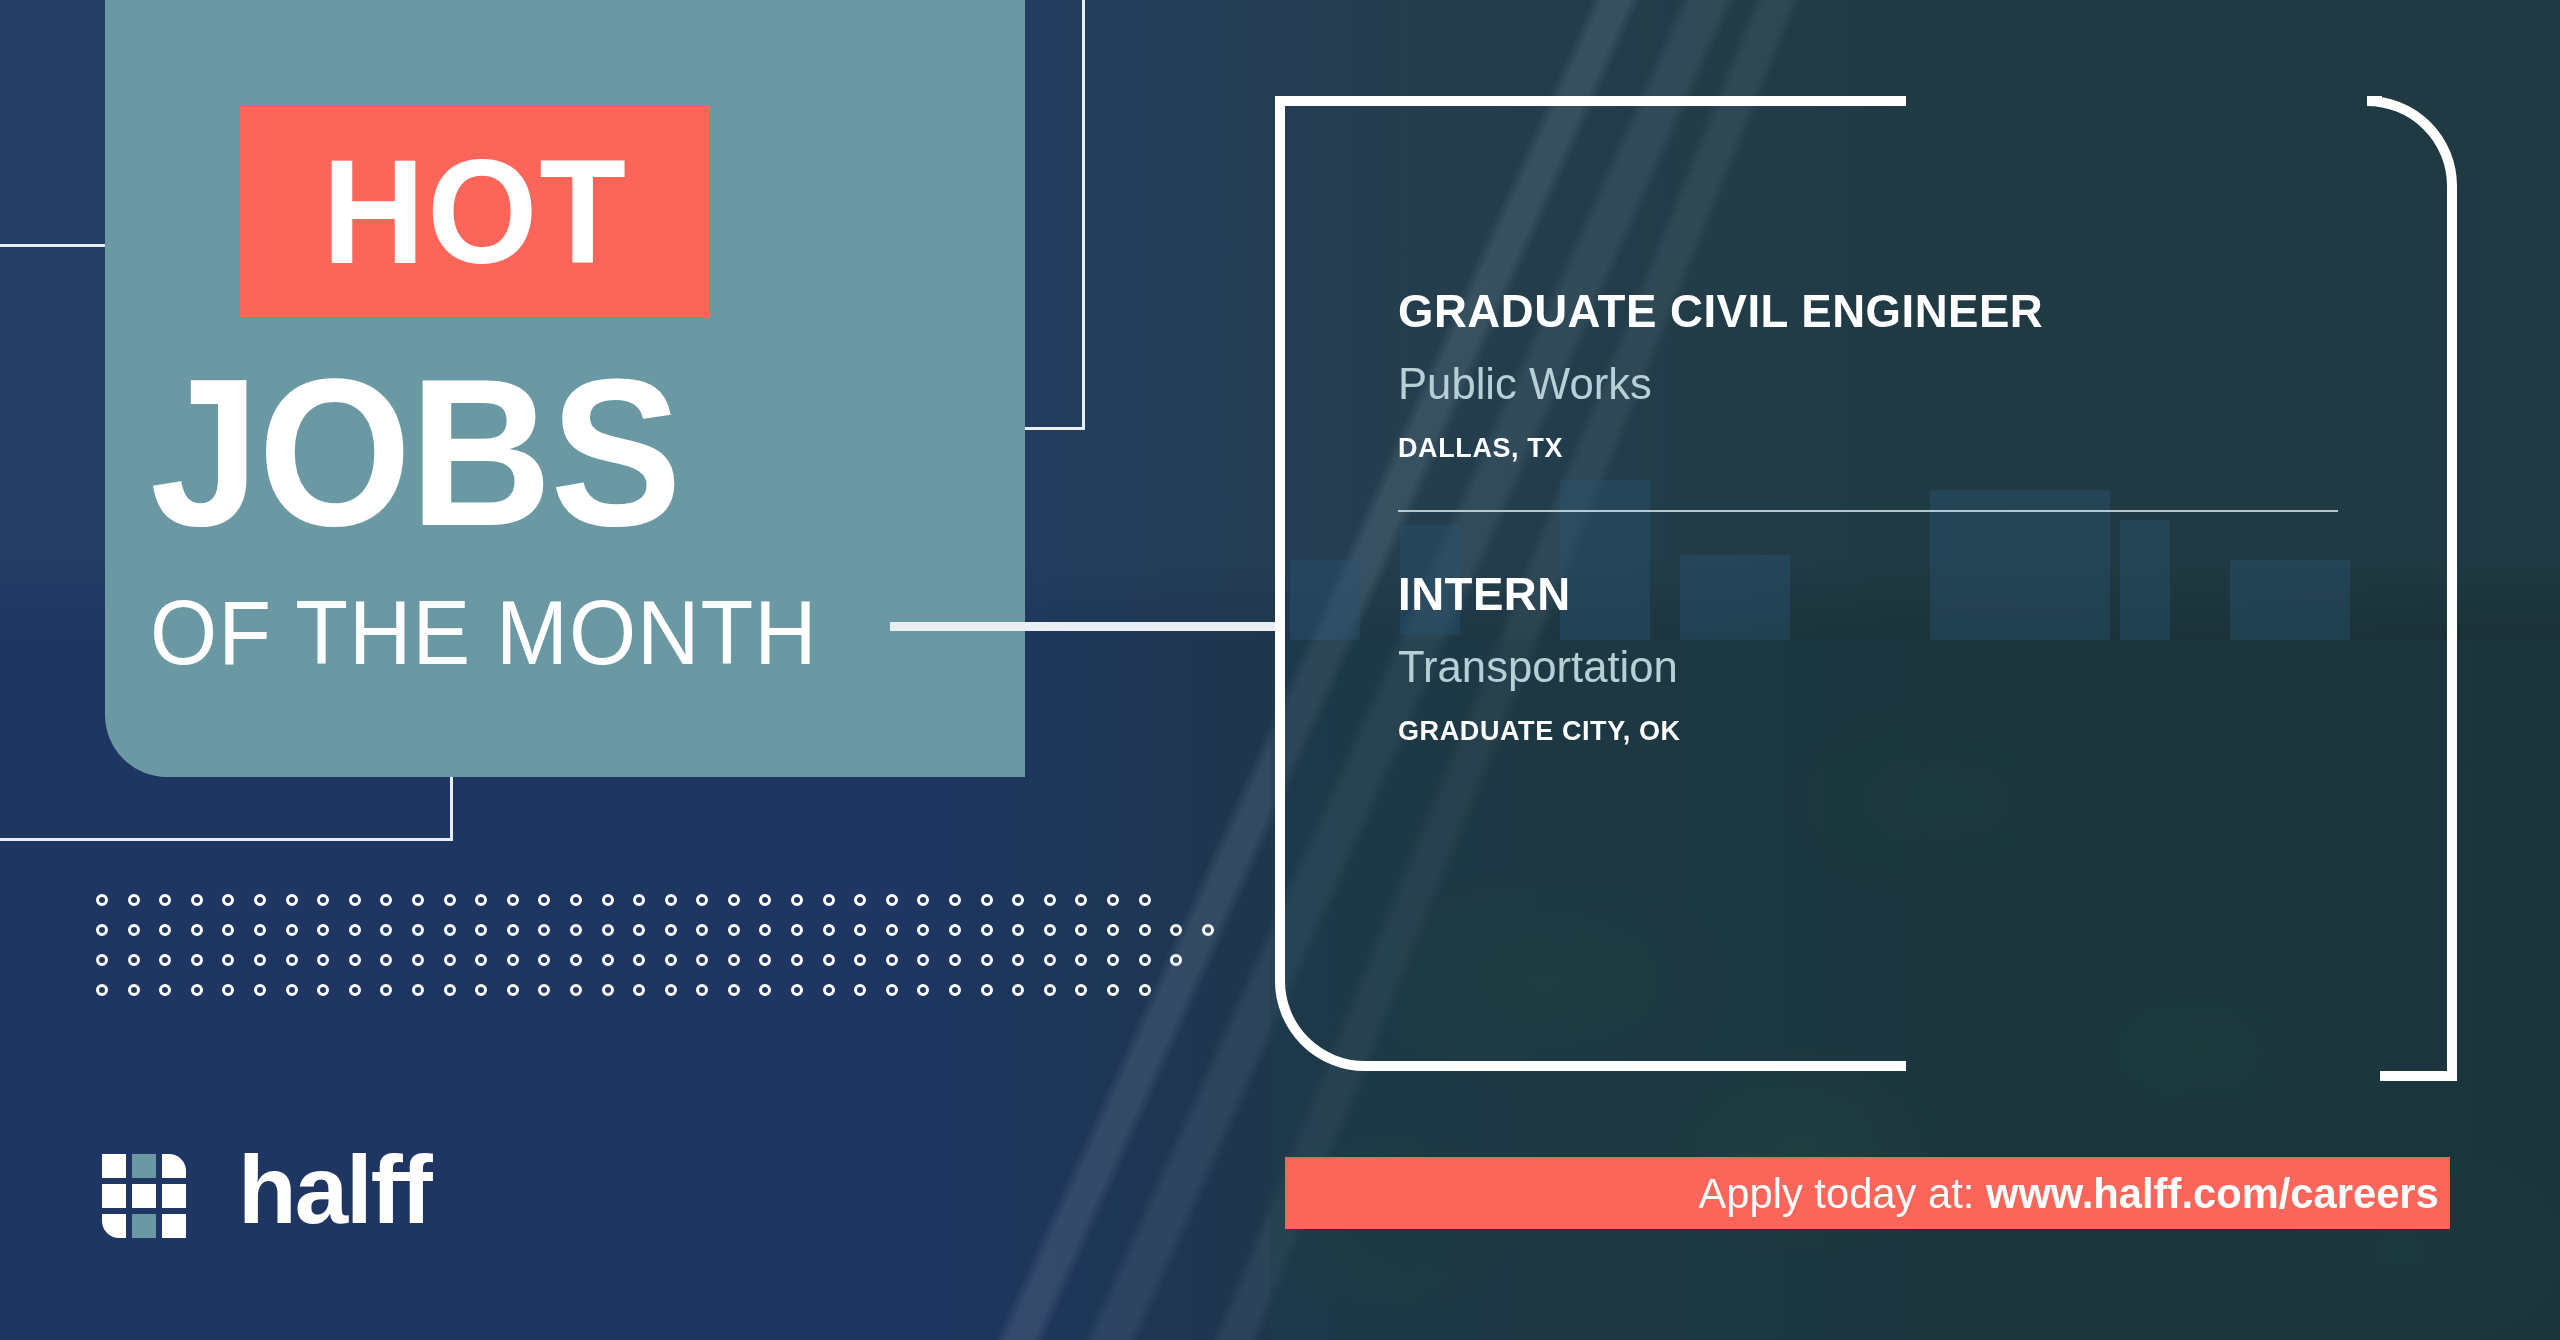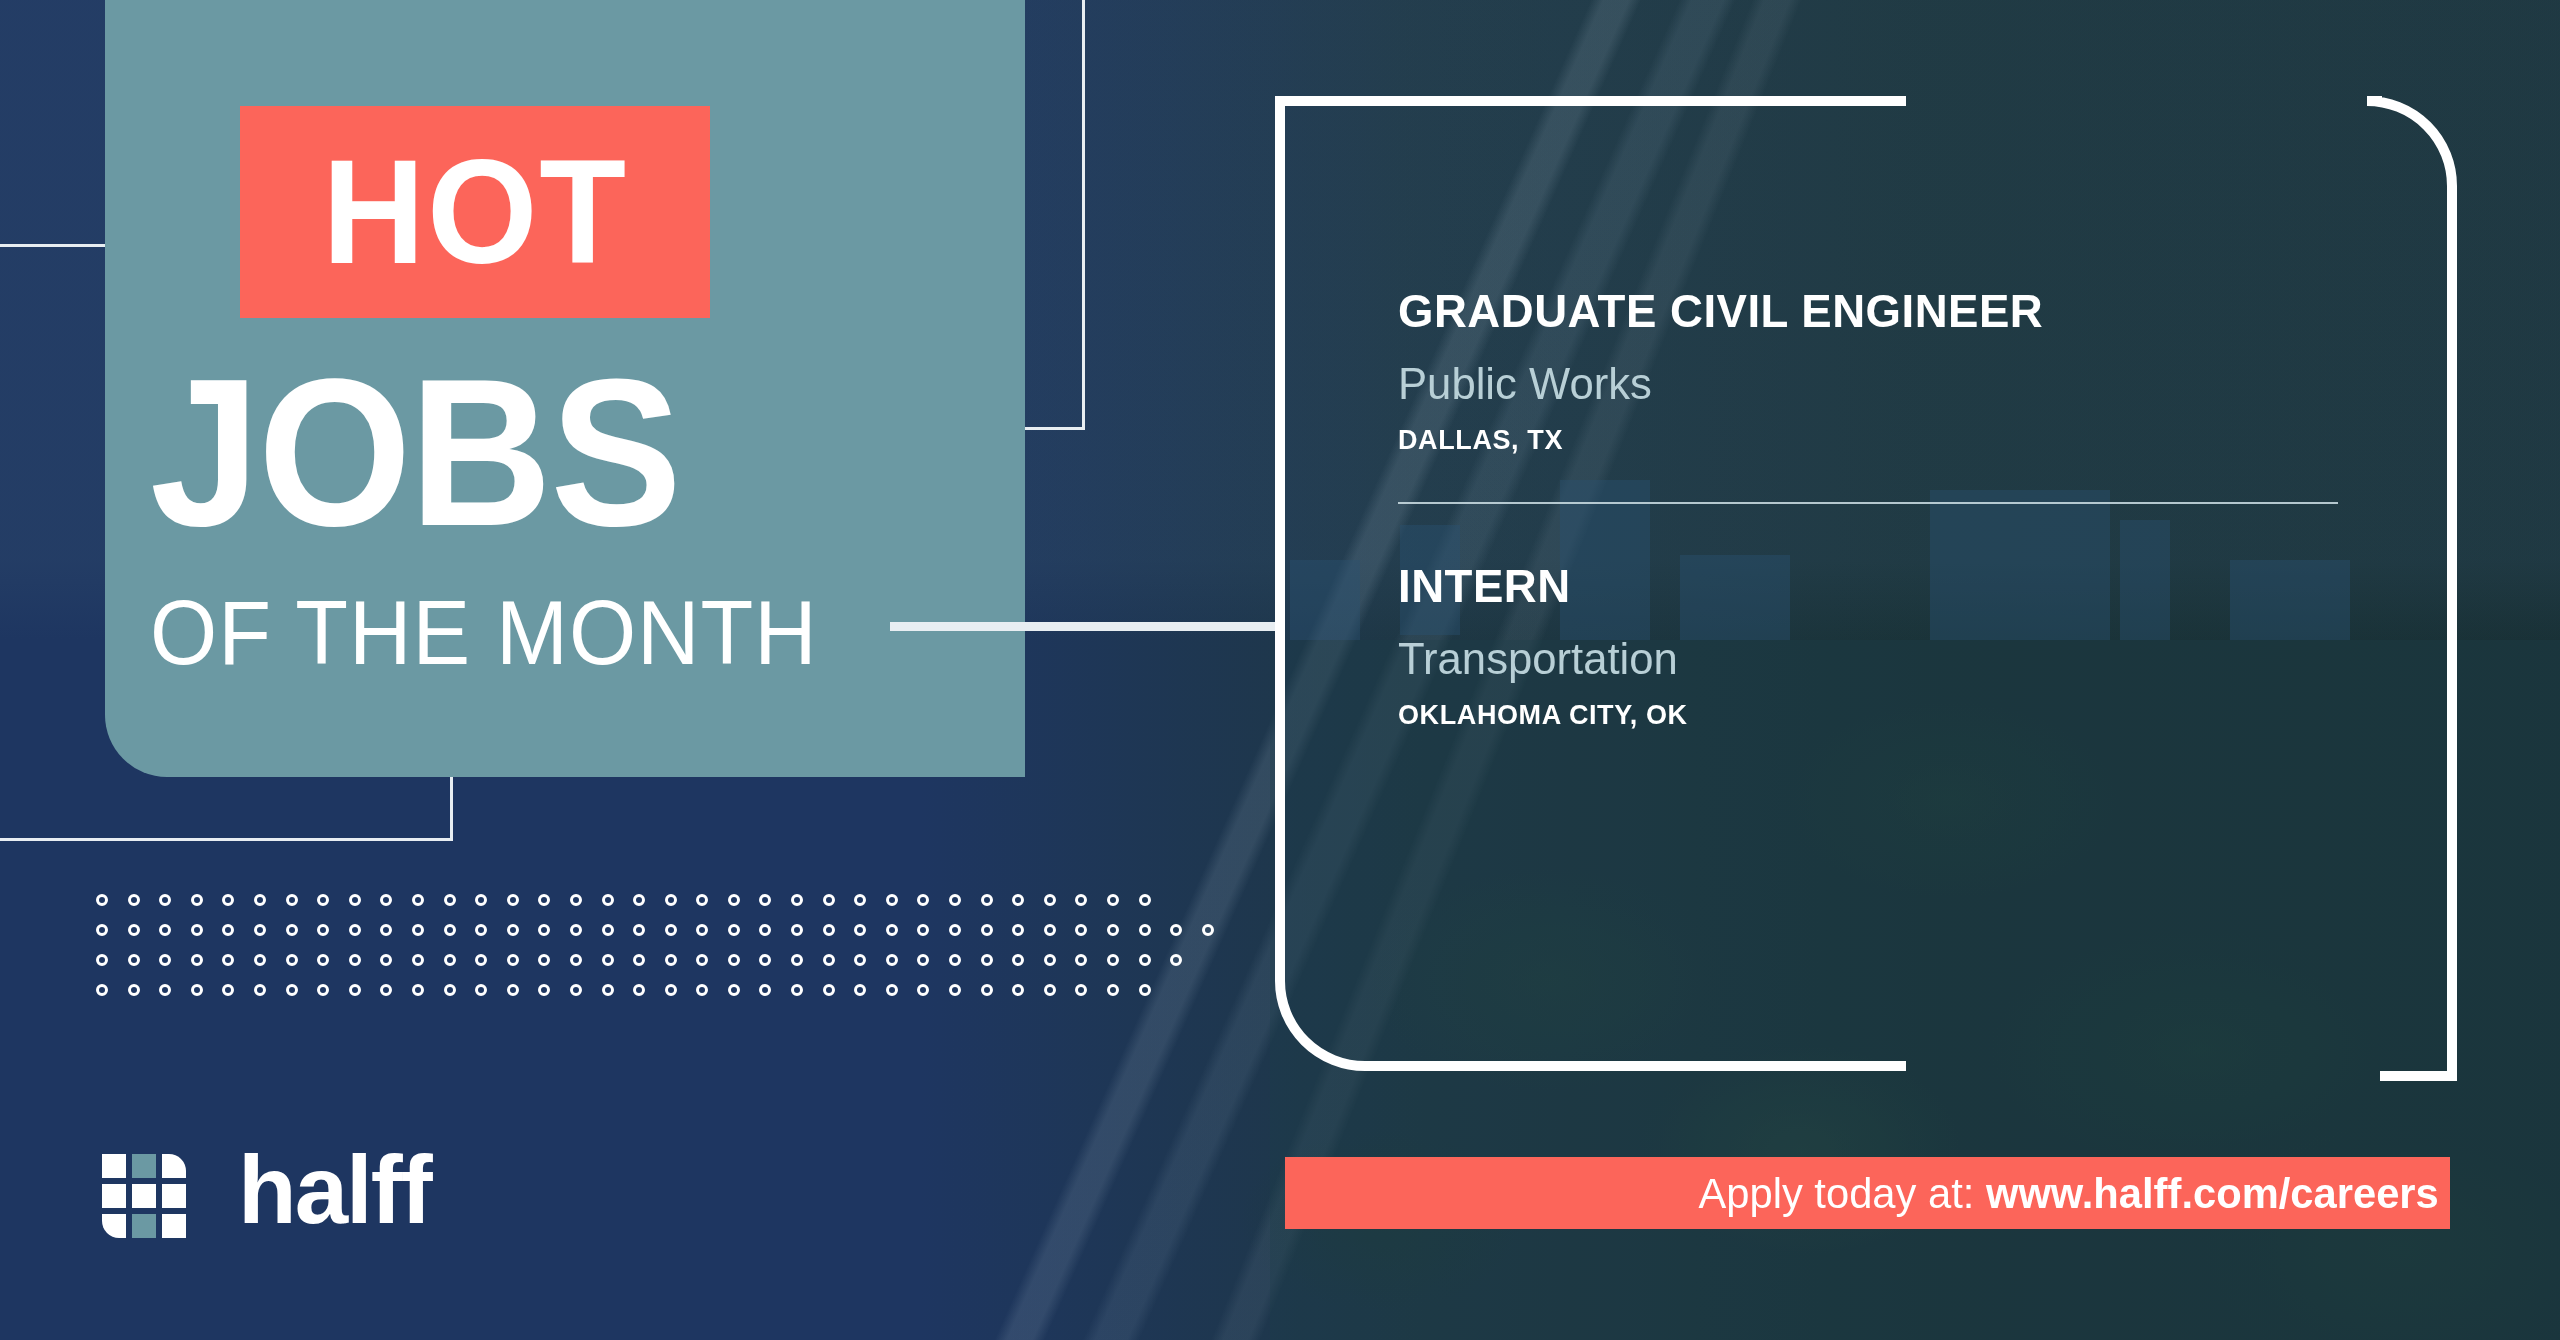--- a/index.html
+++ b/index.html
@@ -83,7 +83,7 @@
   }
   .job-loc{
     color:#ffffff;font-weight:bold;font-size:27px;letter-spacing:.6px;
-    margin-top:18px;line-height:1.1;
+    margin-top:26px;line-height:1.1;
   }
   .job-divider{
     height:2px;background:#cfe0e6;margin:46px 0 0 0;width:940px;opacity:.85;

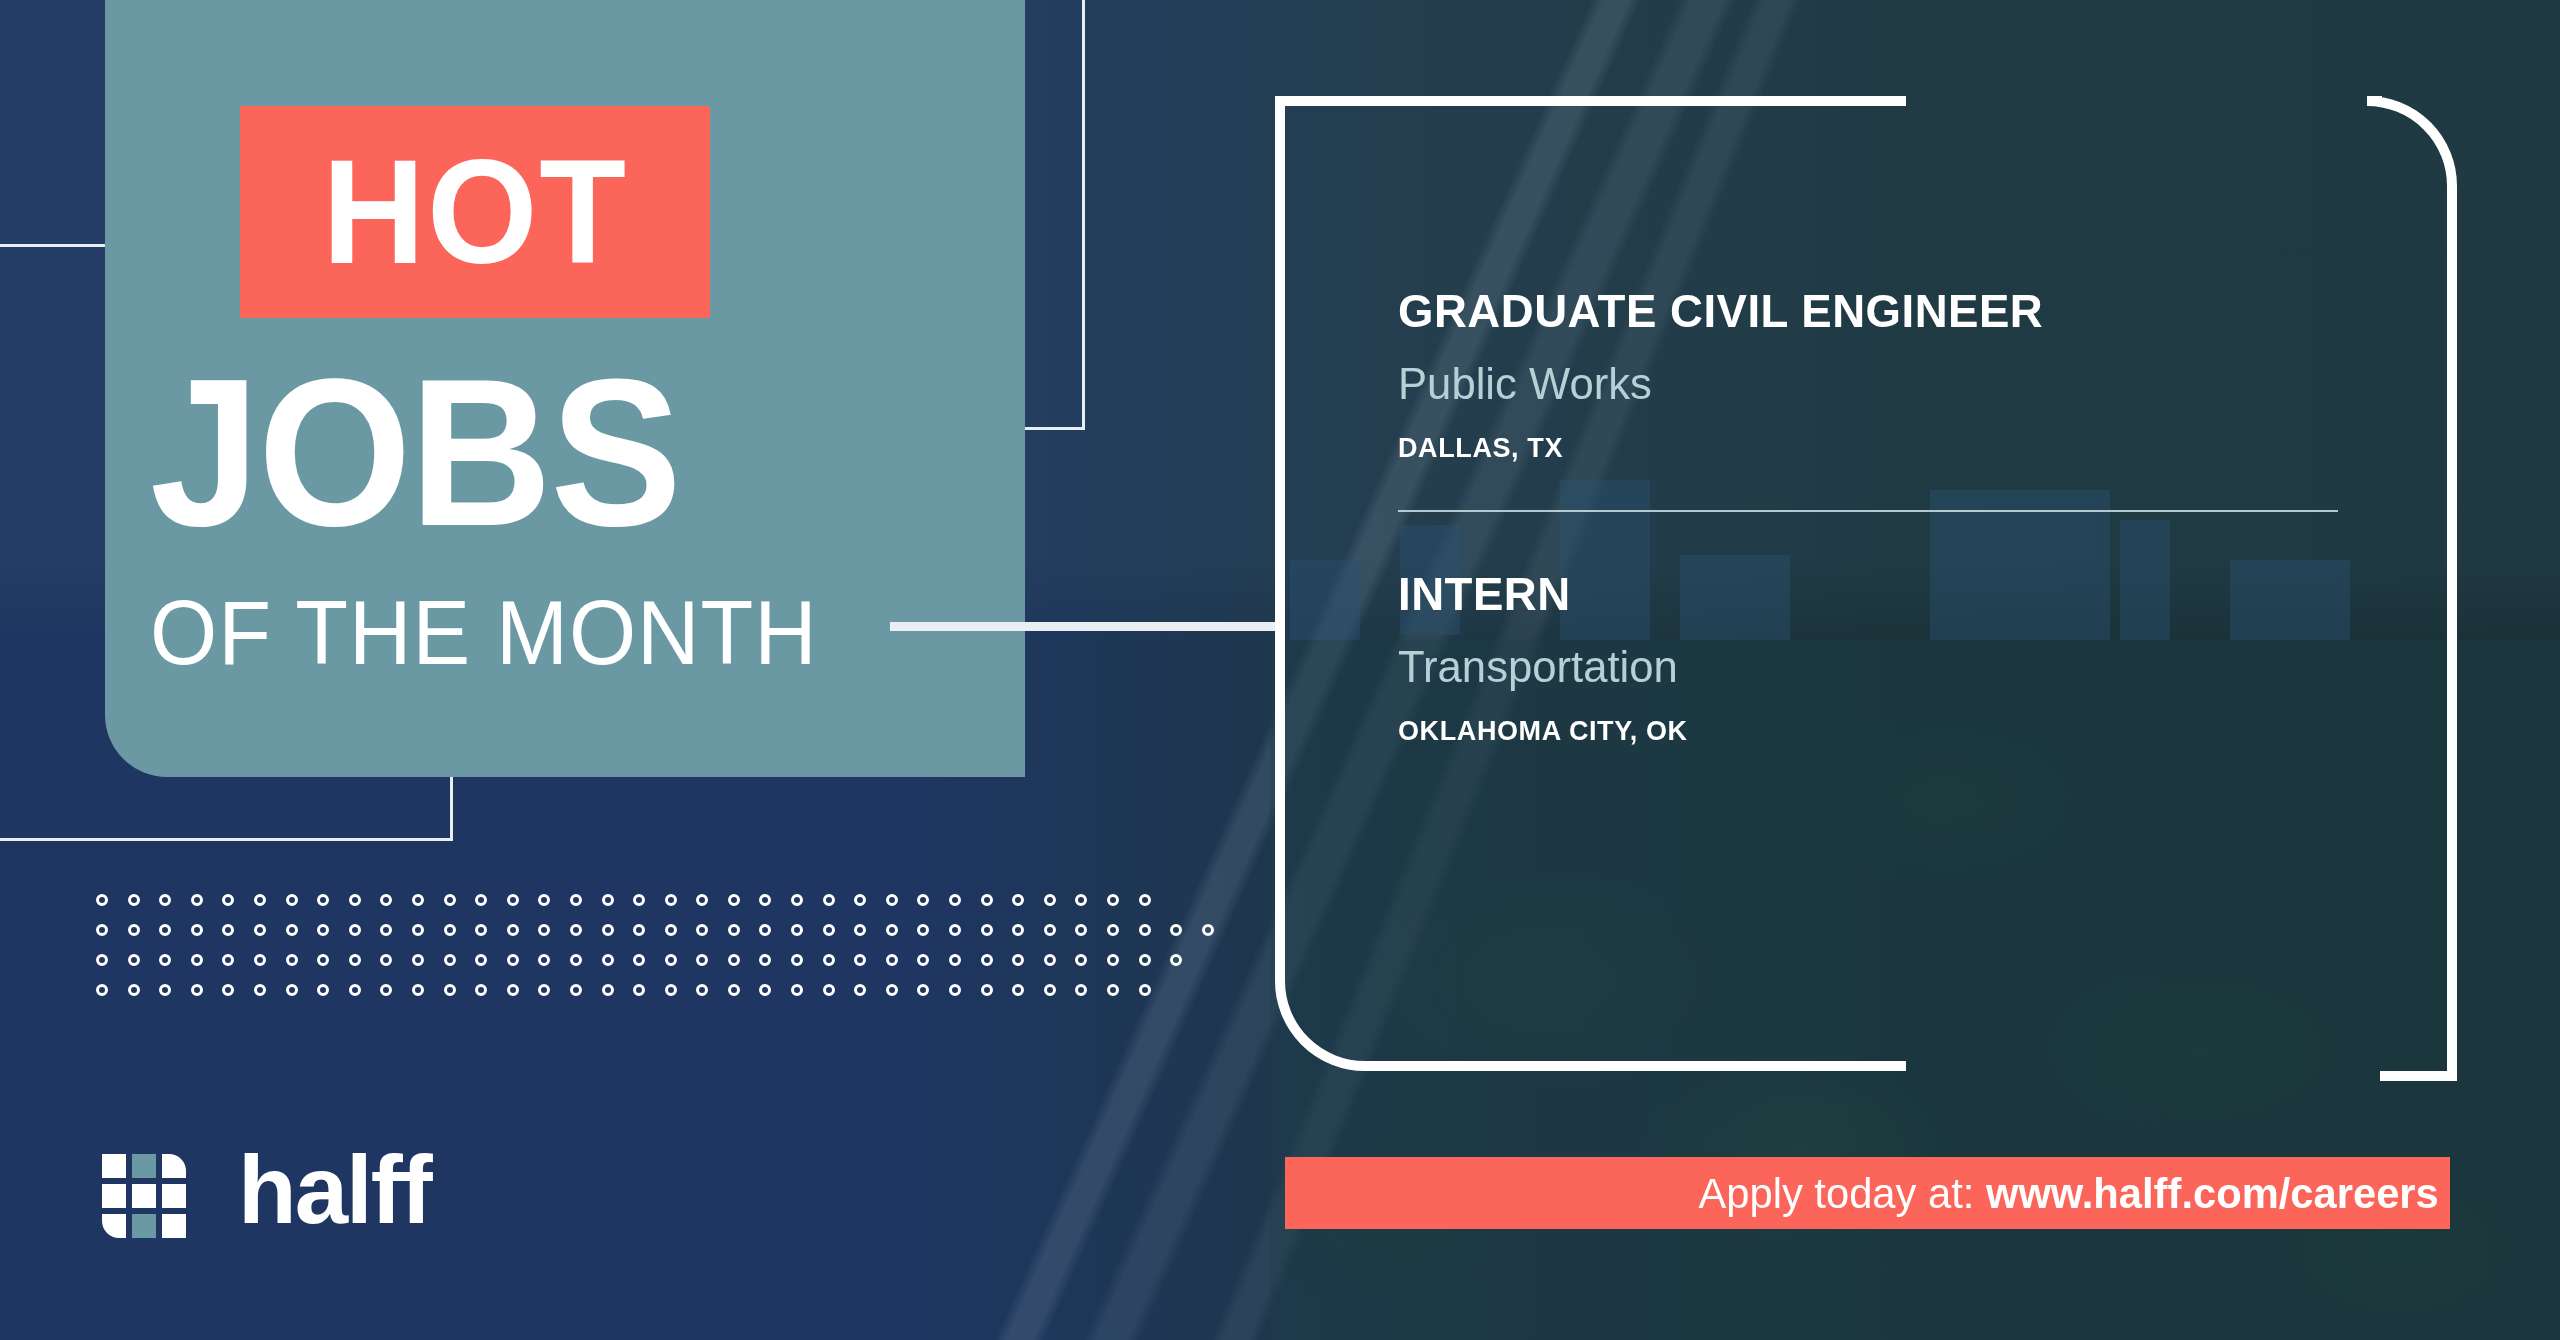--- a/index.html
+++ b/index.html
@@ -186,7 +186,7 @@
     <div class="job-block-2">
       <div class="job-title">INTERN</div>
       <div class="job-dept">Transportation</div>
-      <div class="job-loc">OKLAHOMA CITY, OK</div>
+      <div class="job-loc">GRADUATE CITY, OK</div>
     </div>
 
   </div>

